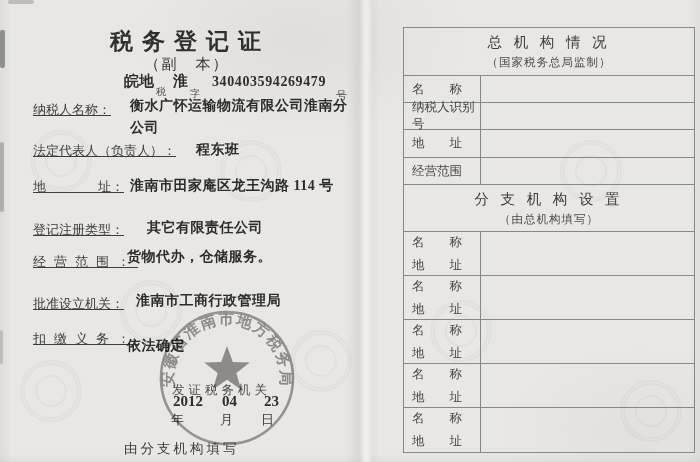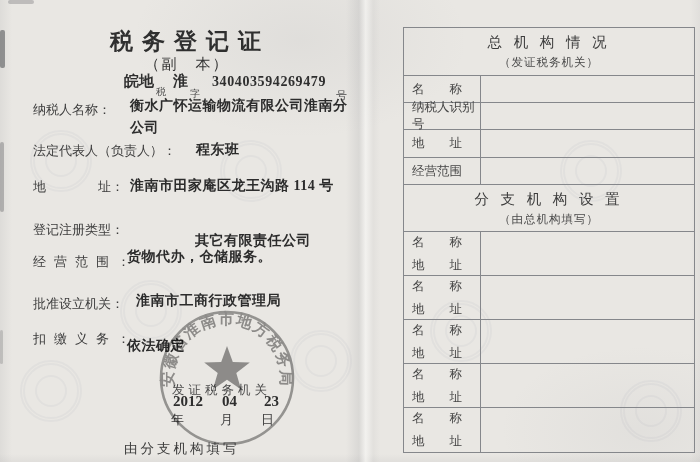--- a/index.html
+++ b/index.html
@@ -155,7 +155,7 @@
 
     <div class="trow thead">
       <div class="t1">总 机 构 情 况</div>
-      <div class="t2">（发证税务机关）</div>
+      <div class="t2">（国家税务总局监制）</div>
     </div>
 
     <div class="trow r27">

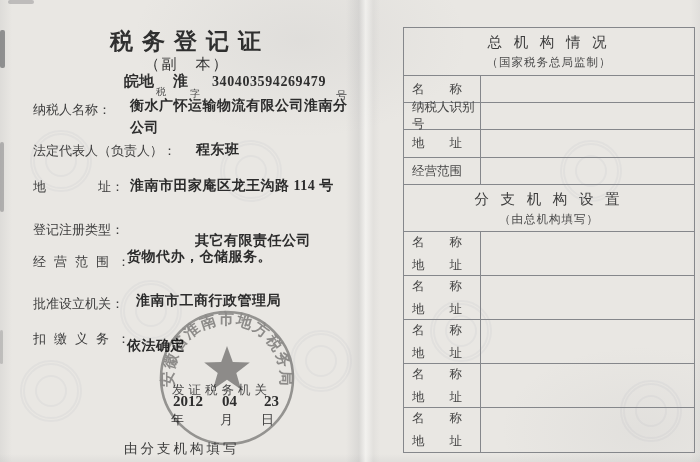--- a/index.html
+++ b/index.html
@@ -41,7 +41,7 @@
   .serial .num{font-size:14px;font-weight:600;letter-spacing:0.6px;margin-left:12px;margin-top:2px;}
   .serial .suf{font-size:11px;margin-top:16px;margin-left:10px;color:#474747;}
 
-  .flabel{position:absolute;left:33px;font-size:13px;color:#3d3d3d;}
+  .flabel{position:absolute;left:33px;font-size:13px;color:#3d3d3d;text-decoration:underline;}
   .fvalue{position:absolute;font-size:14px;font-weight:600;color:#2c2c2c;letter-spacing:0.5px;line-height:22px;}
   .ls8{letter-spacing:8px;}
   .l1{top:101px;} .v1{left:130px;top:95px;width:224px;}

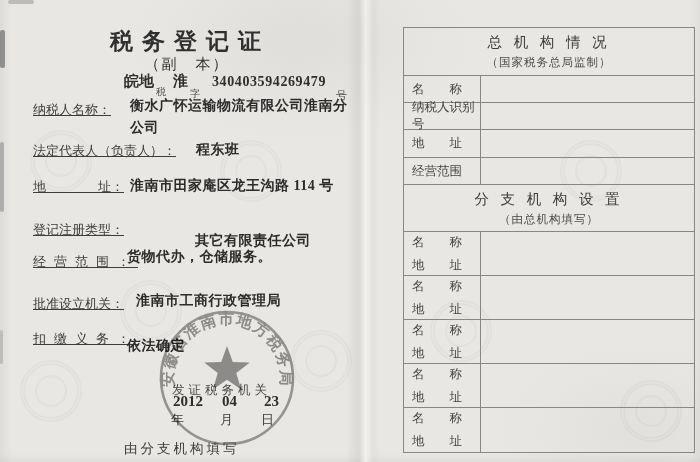--- a/index.html
+++ b/index.html
@@ -47,7 +47,7 @@
   .l1{top:101px;} .v1{left:130px;top:95px;width:224px;}
   .l2{top:142px;} .v2{left:196px;top:139px;}
   .l3{top:178px;} .v3{left:130px;top:175px;}
-  .l4{top:221px;} .v4{left:147px;top:230px;margin-left:48px;}
+  .l4{top:221px;} .v4{left:147px;top:217px;}
   .l5{top:253px;} .v5{left:127px;top:246px;}
   .l6{top:295px;} .v6{left:136px;top:290px;}
   .l7{top:330px;} .v7{left:127px;top:335px;}

